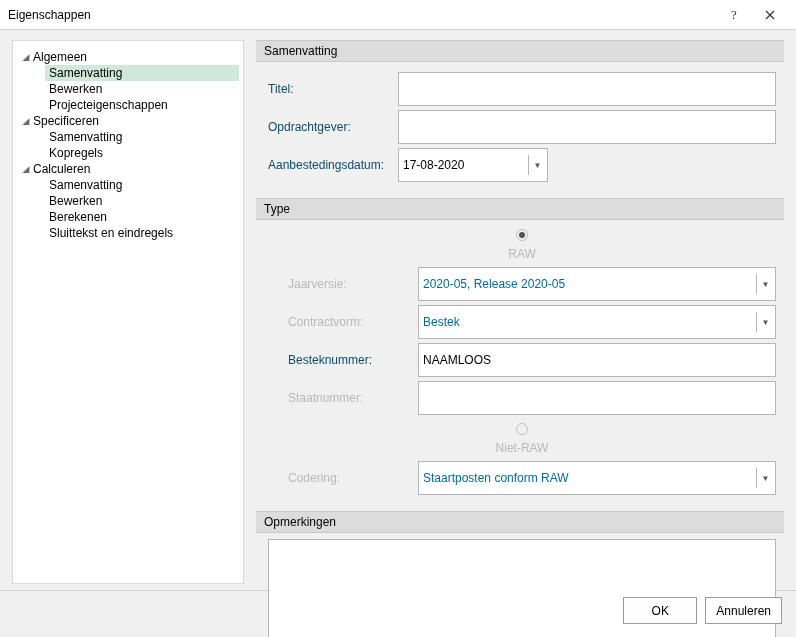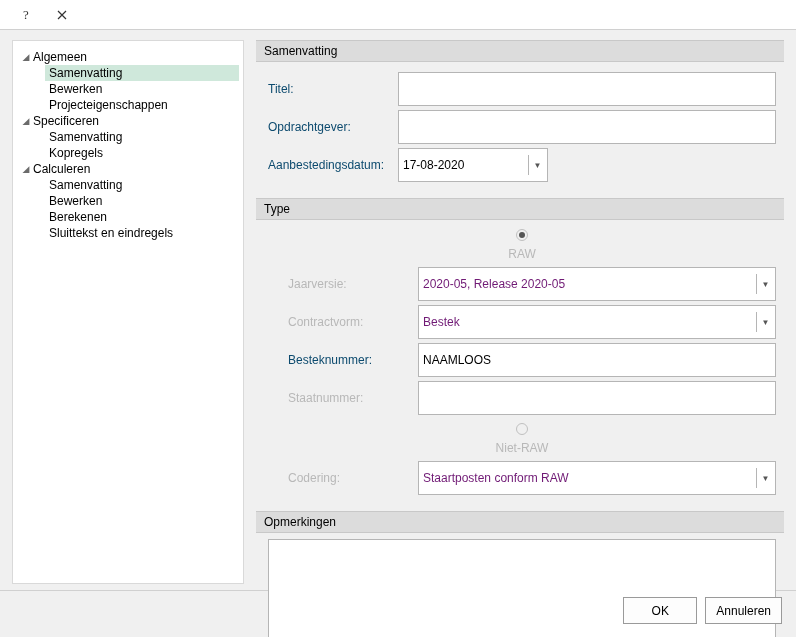--- a/index.html
+++ b/index.html
@@ -157,6 +157,7 @@
 <body>
 
 <div class="titlebar">
+  <span class="title">Eigenschappen</span>
   <div class="btn help">?</div>
   <div class="btn">
     <svg width="10" height="10" viewBox="0 0 10 10">

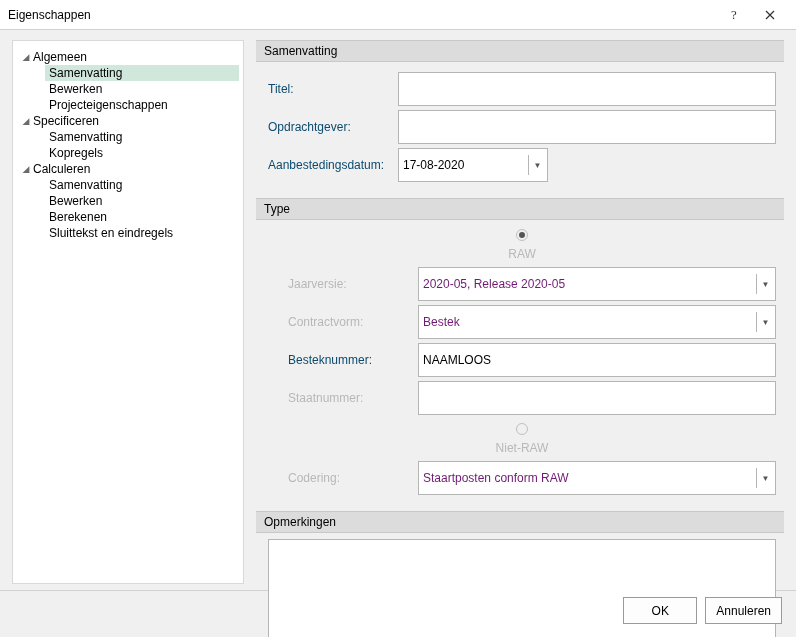--- a/index.html
+++ b/index.html
@@ -99,7 +99,7 @@
     display: flex; align-items: center;
   }
   .combo .val, .datebox .val { flex: 1; }
-  .combo.disabled .val { color: #701a75; }
+  .combo.disabled .val { color: #0369a1; }
   .dropbtn {
     width: 18px; height: 20px;
     border-left: 1px solid #b5b5b5;

